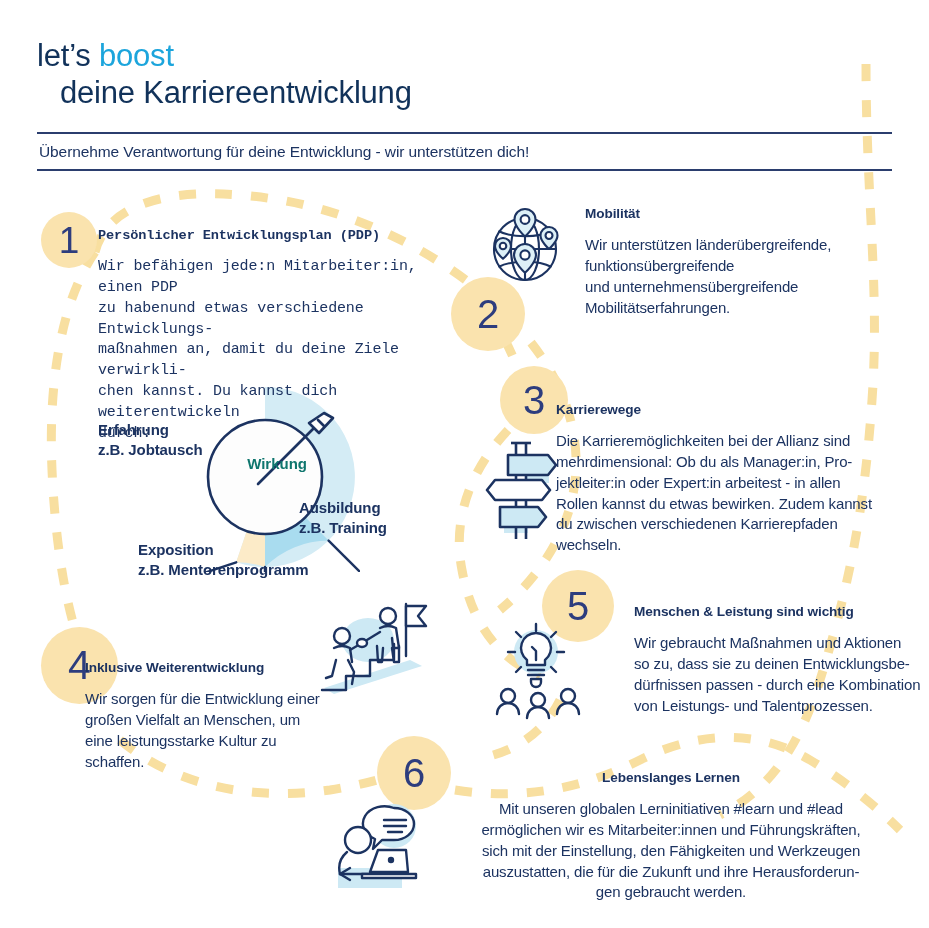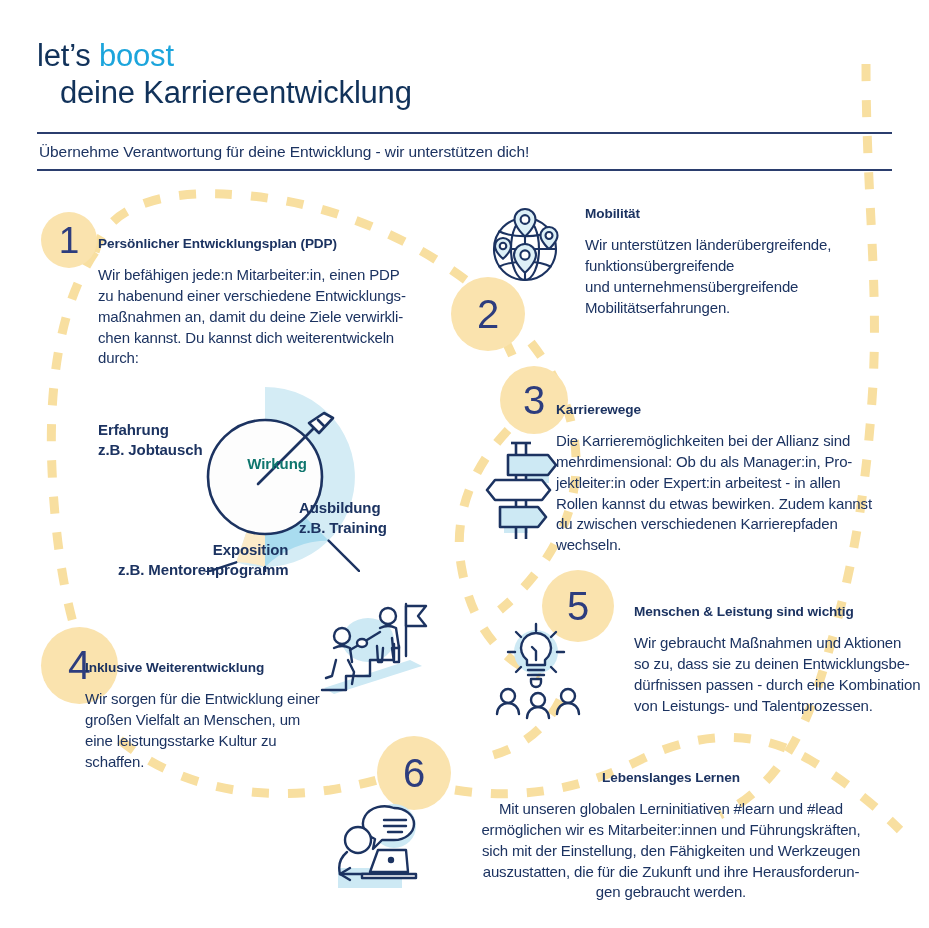--- a/index.html
+++ b/index.html
@@ -199,7 +199,7 @@
 
   <div class="num-circle" style="left:377px; top:736px; width:74px; height:74px; font-size:40px;">6</div>
 
-  <div class="item" style="left:98px; top:236px; width:360px;">
+  <div class="item" style="left:98px; top:228px; width:360px;font-family:Liberation Mono, monospace;">
     <div class="item-title">Persönlicher Entwicklungsplan  (PDP)</div>
     <div class="item-body">
       <span class="ln">Wir befähigen jede:n Mitarbeiter:in, einen PDP</span>

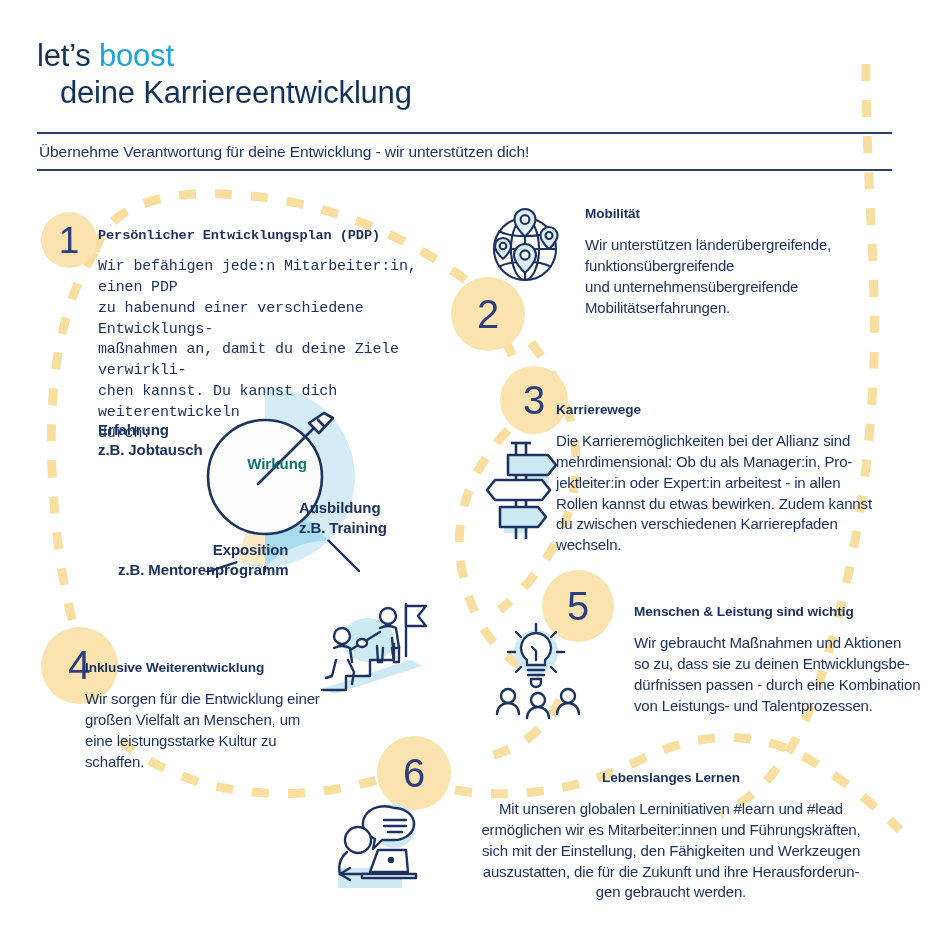--- a/index.html
+++ b/index.html
@@ -203,7 +203,7 @@
     <div class="item-title">Persönlicher Entwicklungsplan  (PDP)</div>
     <div class="item-body">
       <span class="ln">Wir befähigen jede:n Mitarbeiter:in, einen PDP</span>
-      <span class="ln">zu habenund einer verschiedene Entwicklungs-</span>
+      <span class="ln">zu habenund etwas verschiedene Entwicklungs-</span>
       <span class="ln">maßnahmen an, damit du deine Ziele verwirkli-</span>
       <span class="ln">chen kannst. Du kannst dich weiterentwickeln</span>
       <span class="ln">durch:</span>

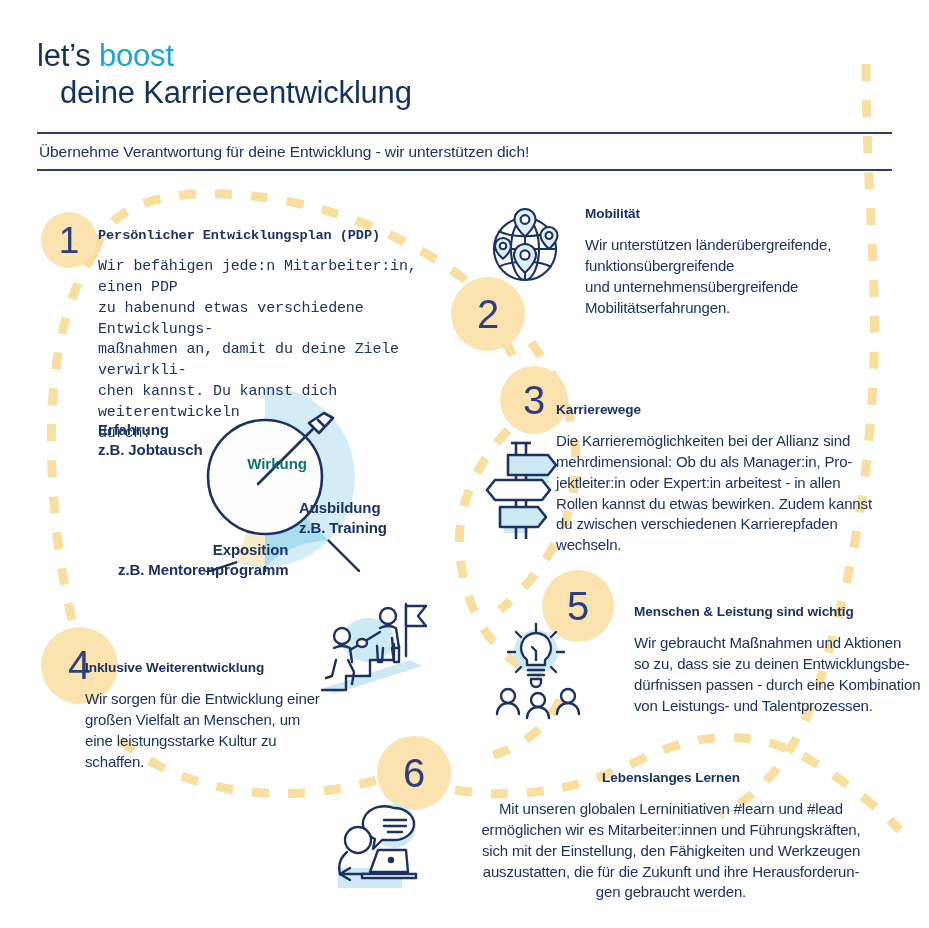--- a/index.html
+++ b/index.html
@@ -129,7 +129,7 @@
   }
   .donut-label .ln { display: block; white-space: nowrap; }
   #lbl-erfahrung { left: 98px;  top: 420px; }
-  #lbl-exposition { left: 118px; top: 540px; text-align: right; }
+  #lbl-exposition { left: 138px; top: 540px; }
   #lbl-ausbildung { left: 299px; top: 498px; text-align: left; }
   #wirkung-text {
     position: absolute;

